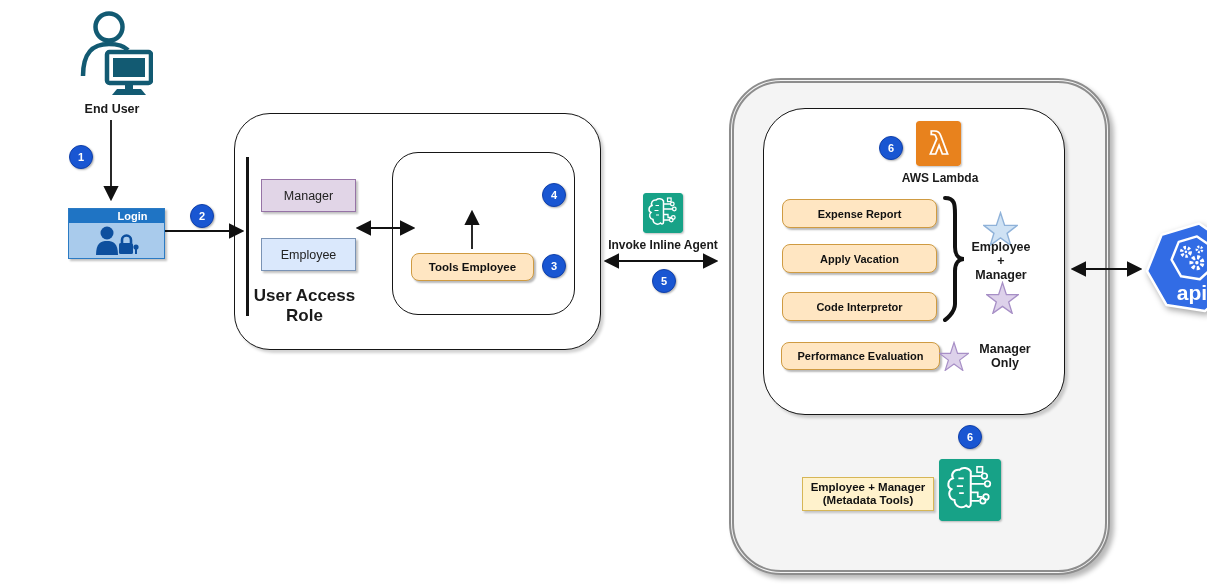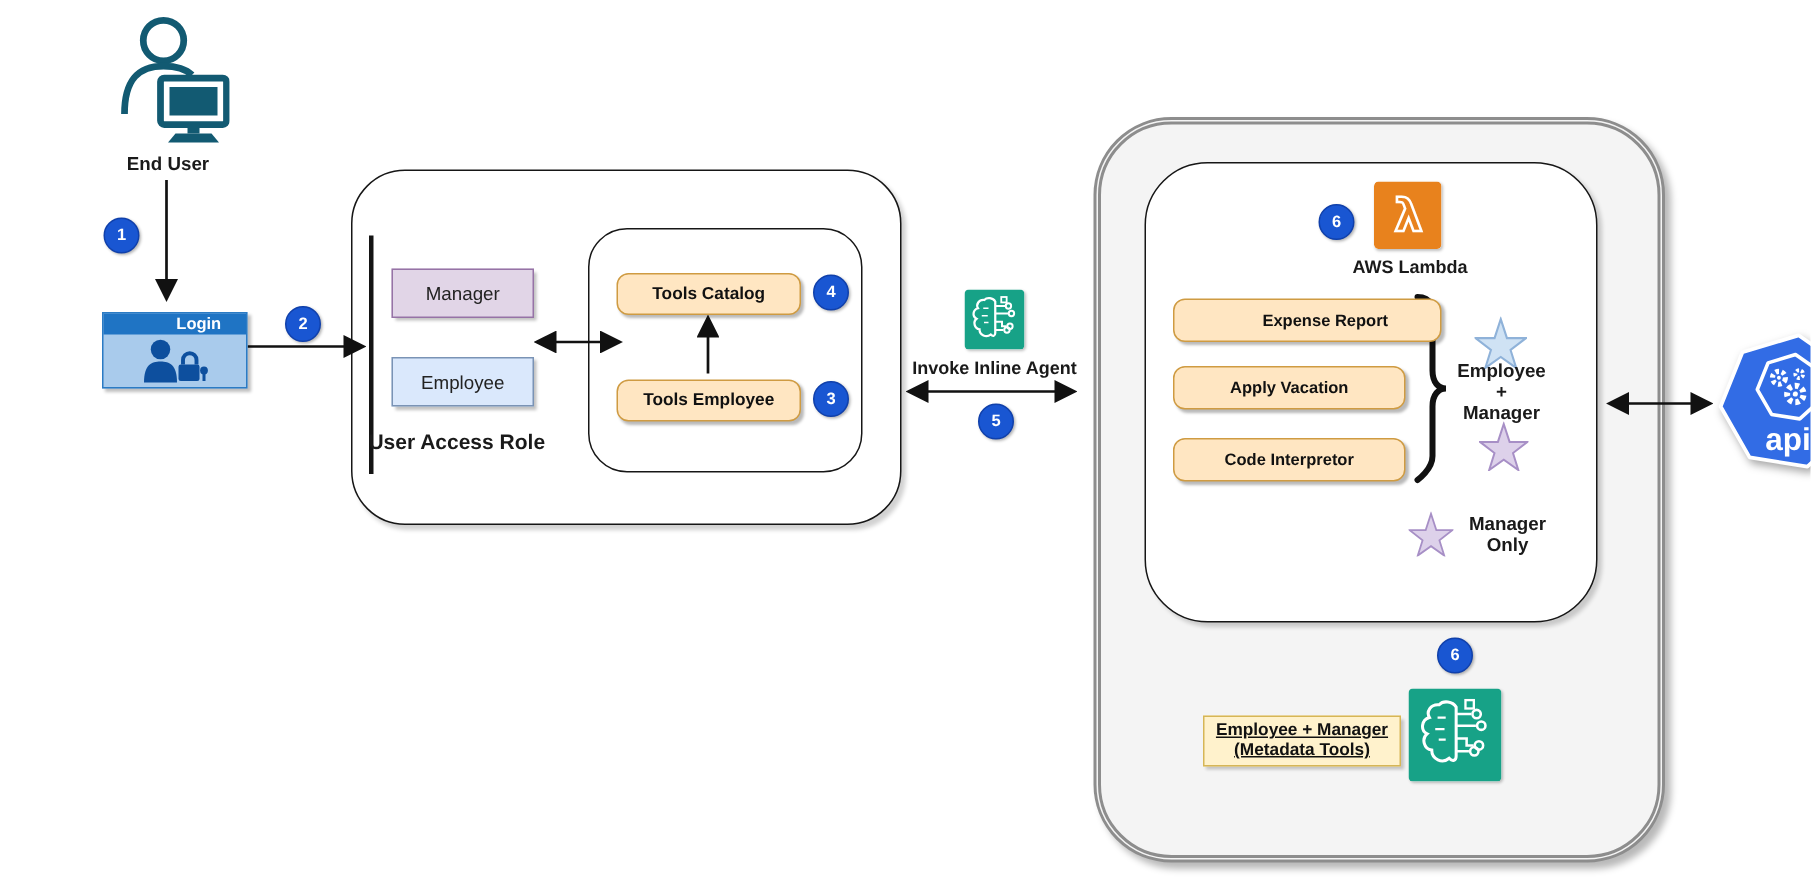--- a/index.html
+++ b/index.html
@@ -122,7 +122,6 @@
   <div class="role-box" style="left:214px;top:238px;width:93px;height:31px;background:#dae8fc;border-color:#7a93b5;">Employee</div>
   <div class="lbl abs" style="left:190px;top:286px;width:135px;font-size:14px;">User Access Role</div>
 
-  <div class="tool-box" style="left:364px;top:182px;width:121px;height:26px;font-size:11.5px;">Tools Catalog</div>
   <div class="tool-box" style="left:364px;top:253px;width:121px;height:26px;font-size:11.5px;">Tools Employee</div>
 
   <svg class="abs icon-square" style="left:596px;top:193px;" width="40" height="40" viewBox="0 0 40 40">

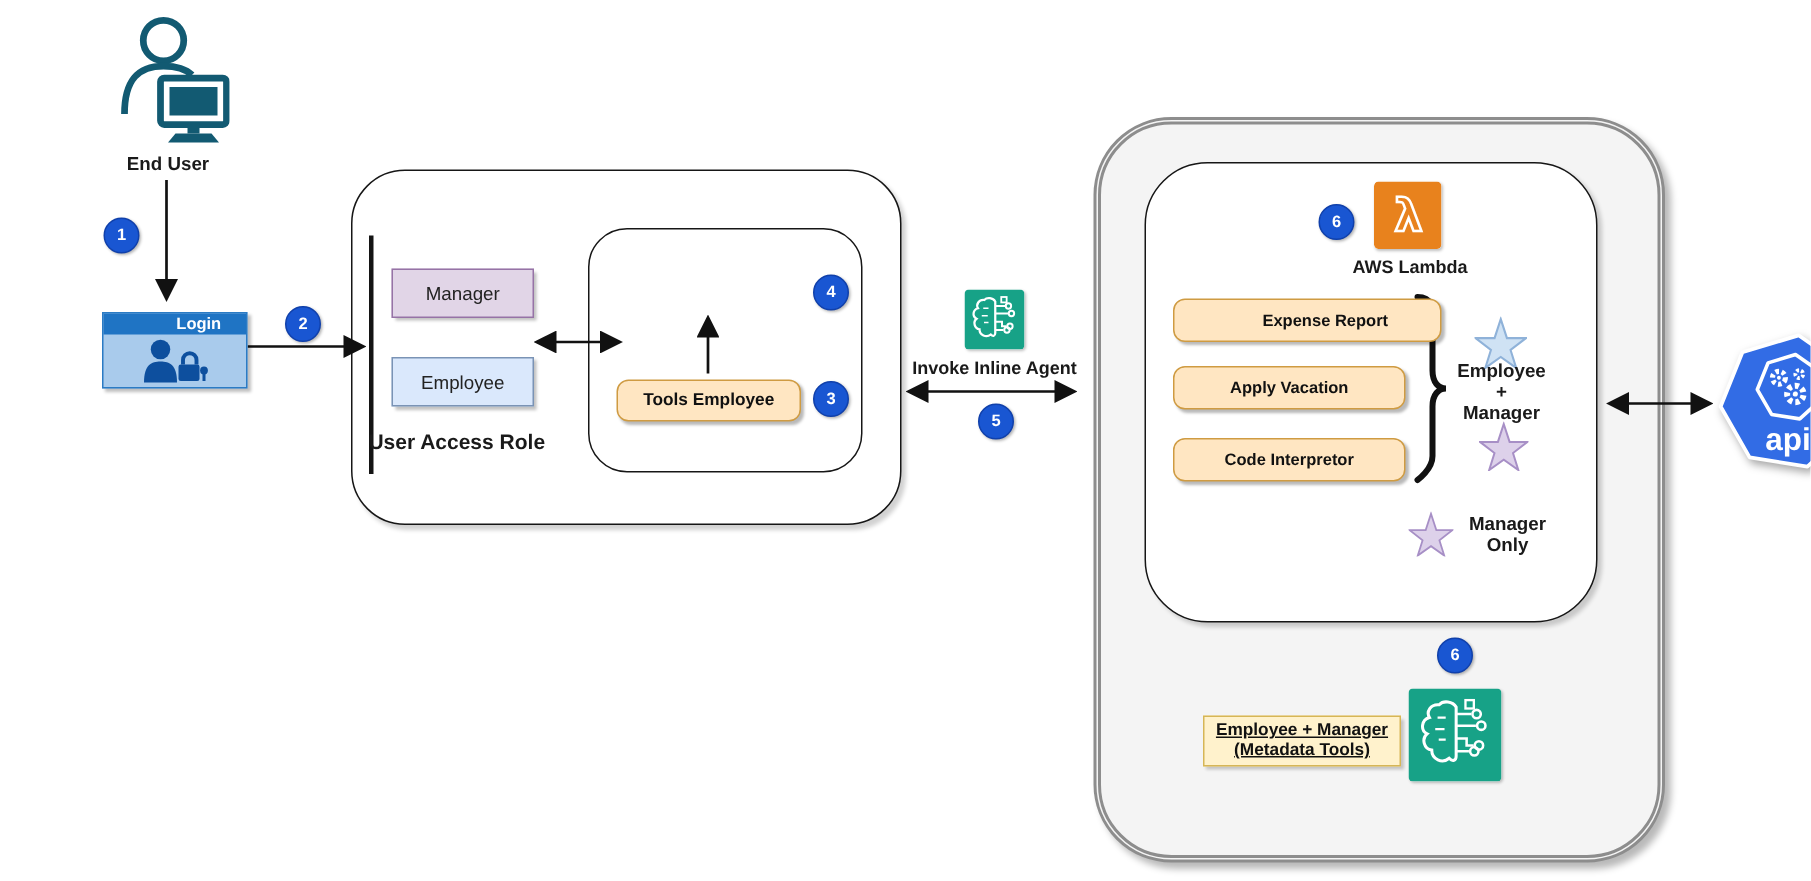--- a/index.html
+++ b/index.html
@@ -146,7 +146,7 @@
   </svg>
   <div class="lbl abs" style="left:833px;top:171px;width:120px;font-size:12px;">AWS Lambda</div>
 
-  <div class="tool-box" style="left:735px;top:199px;width:153px;height:27px;padding-left:24px;">Expense Report</div>
+  <div class="tool-box" style="left:735px;top:199px;width:153px;height:27px;">Expense Report</div>
   <div class="tool-box" style="left:735px;top:244px;width:153px;height:27px;">Apply Vacation</div>
   <div class="tool-box" style="left:735px;top:292px;width:153px;height:27px;">Code Interpretor</div>
 

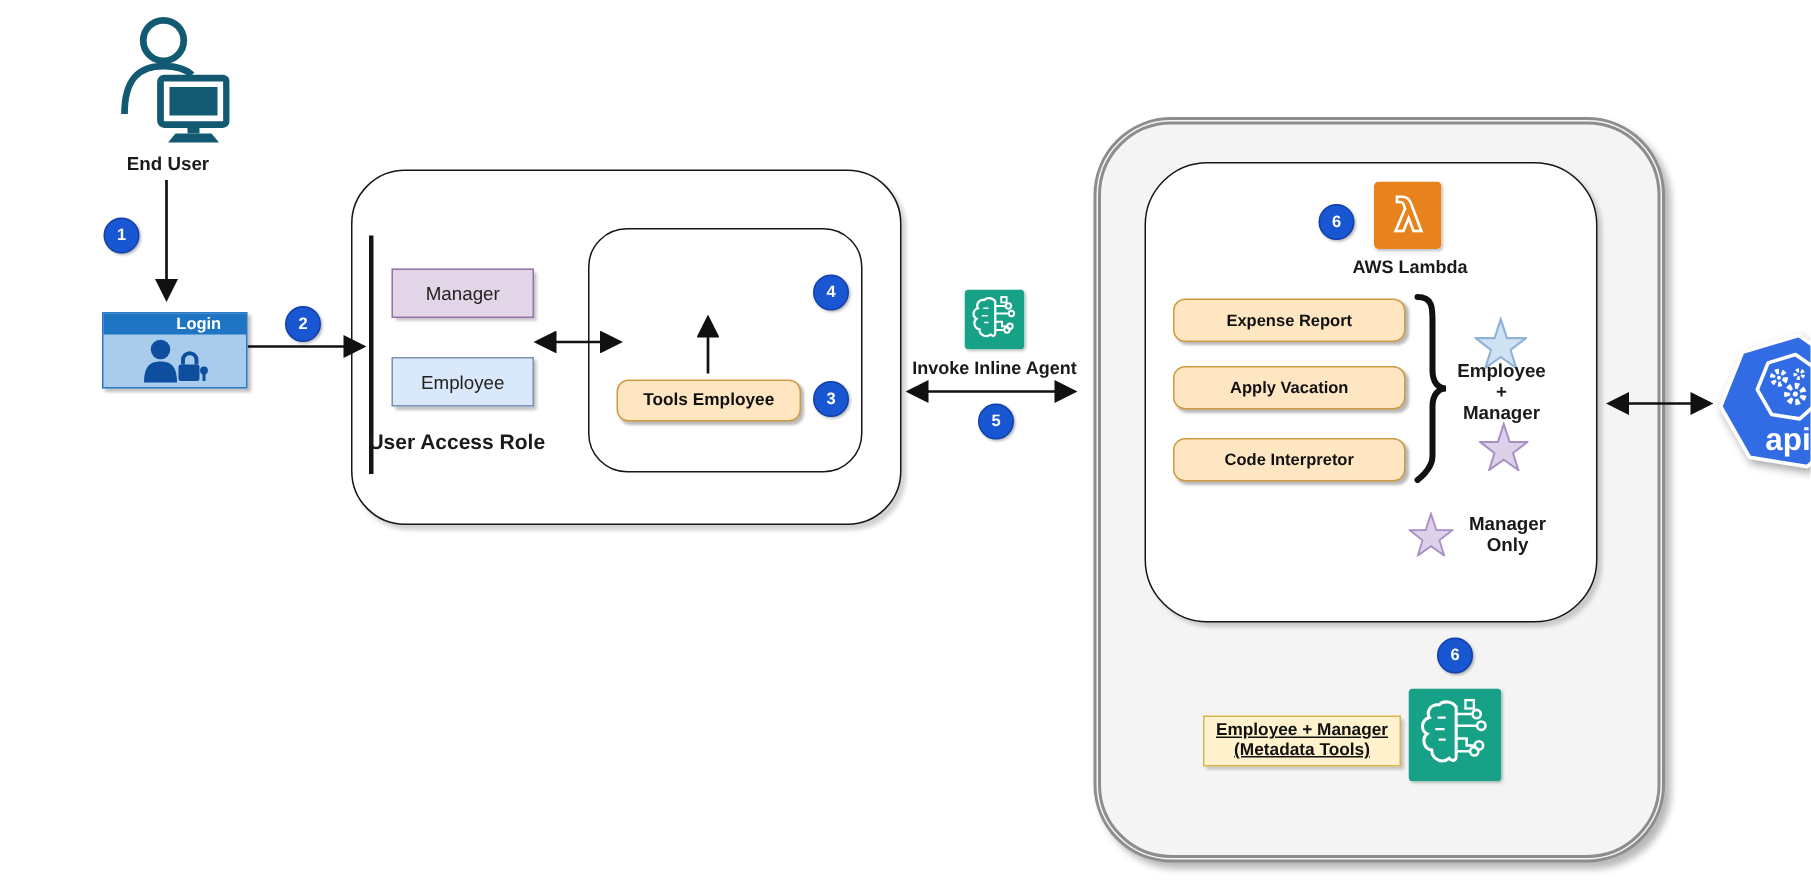--- a/index.html
+++ b/index.html
@@ -120,7 +120,7 @@
 
   <div class="role-box" style="left:214px;top:179px;width:93px;height:31px;background:#e1d5e7;border-color:#9673a6;">Manager</div>
   <div class="role-box" style="left:214px;top:238px;width:93px;height:31px;background:#dae8fc;border-color:#7a93b5;">Employee</div>
-  <div class="lbl abs" style="left:190px;top:286px;width:135px;font-size:14px;">User Access Role</div>
+  <div class="lbl abs" style="left:190px;top:286px;width:135px;font-size:17px;">User Access Role</div>
 
   <div class="tool-box" style="left:364px;top:253px;width:121px;height:26px;font-size:11.5px;">Tools Employee</div>
 

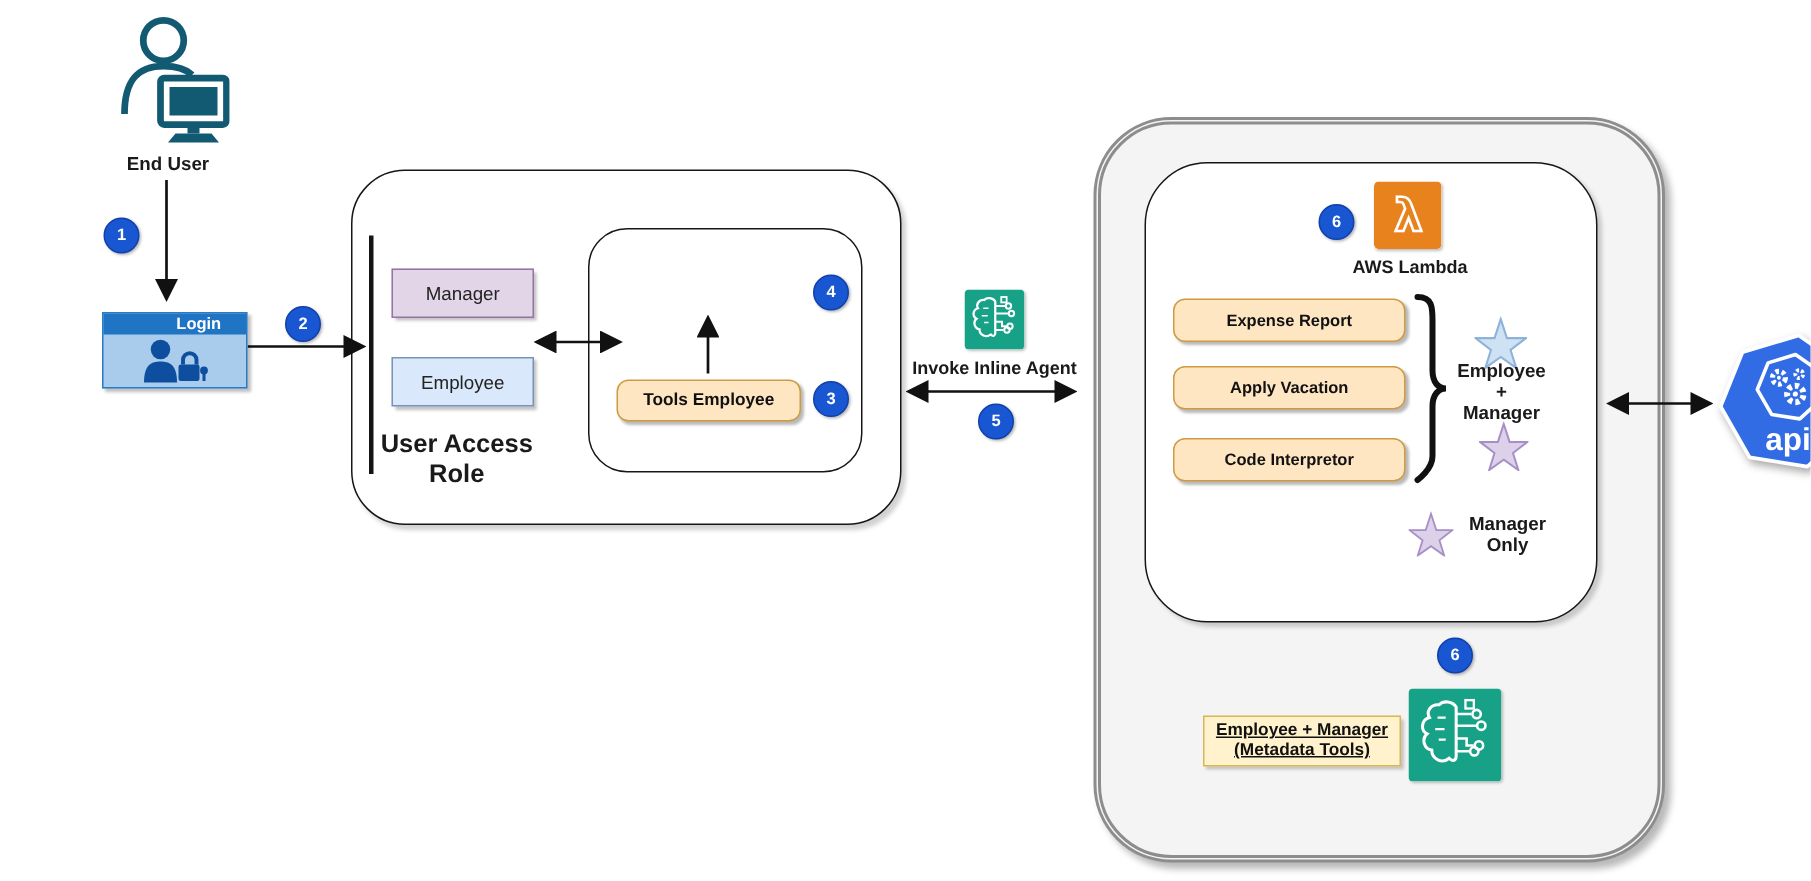--- a/index.html
+++ b/index.html
@@ -149,6 +149,7 @@
   <div class="tool-box" style="left:735px;top:199px;width:153px;height:27px;">Expense Report</div>
   <div class="tool-box" style="left:735px;top:244px;width:153px;height:27px;">Apply Vacation</div>
   <div class="tool-box" style="left:735px;top:292px;width:153px;height:27px;">Code Interpretor</div>
+  <div class="tool-box" style="left:734px;top:342px;width:157px;height:26px;">Performance Evaluation</div>
 
   <svg class="abs" style="left:936px;top:211px;" width="35" height="35" viewBox="0 0 100 100">
     <path d="M50 5 L61.8 41.2 L98 41.2 L68.7 63.8 L79.4 98 L50 77 L20.6 98 L31.3 63.8 L2 41.2 L38.2 41.2 Z" fill="#cfe2f4" stroke="#8fb2d9" stroke-width="4"></path>

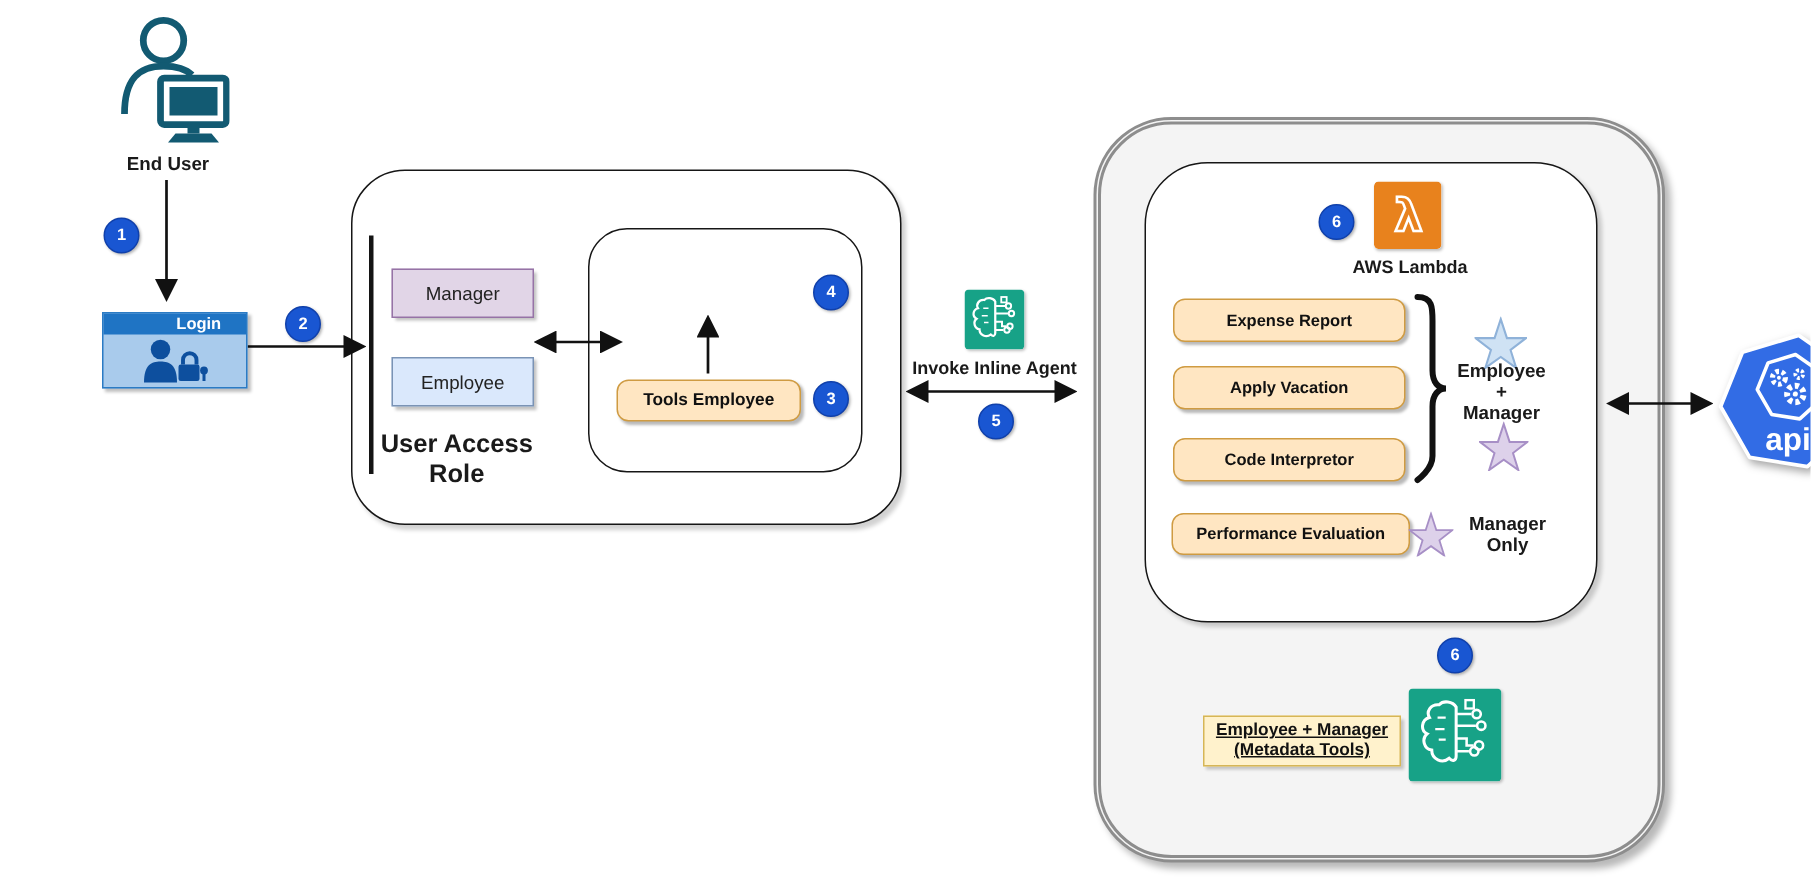--- a/index.html
+++ b/index.html
@@ -56,7 +56,6 @@
     background:#fff2cc;border:1.3px solid #d6b656;display:flex;flex-direction:column;
     align-items:center;justify-content:center;font-size:11.5px;font-weight:bold;line-height:13px;
     box-shadow:2px 2px 2px rgba(0,0,0,0.2);
-    text-decoration:underline;
   }
 </style>
 </head>

